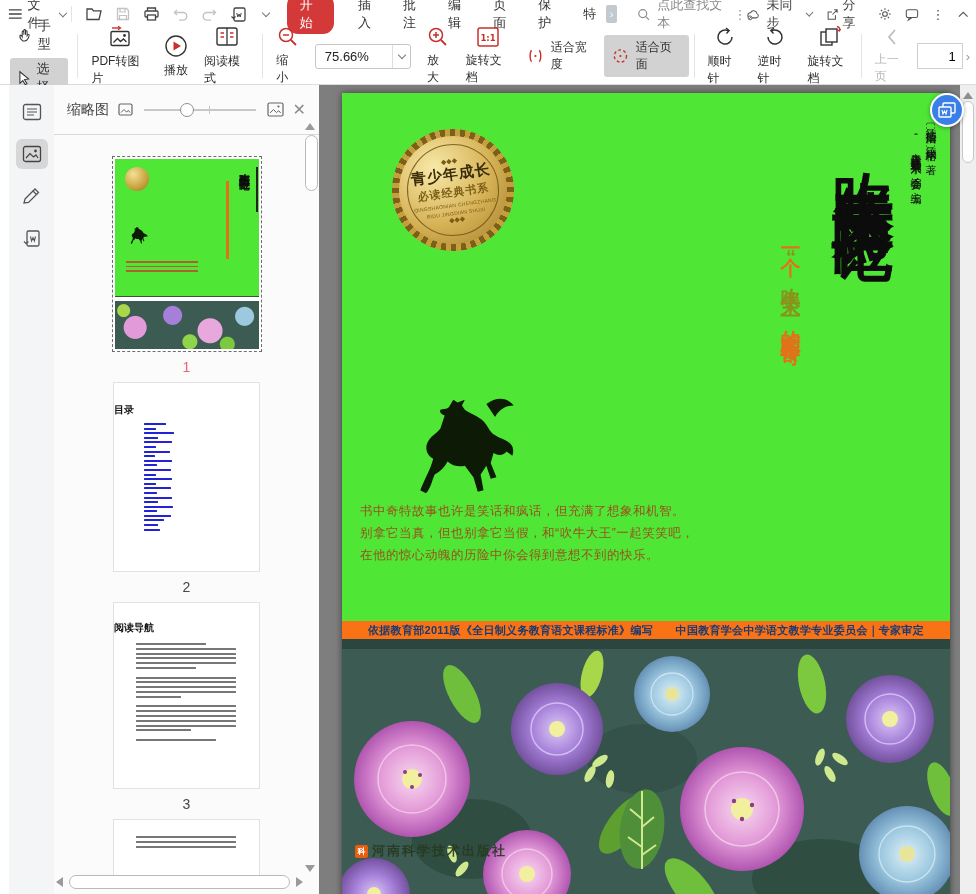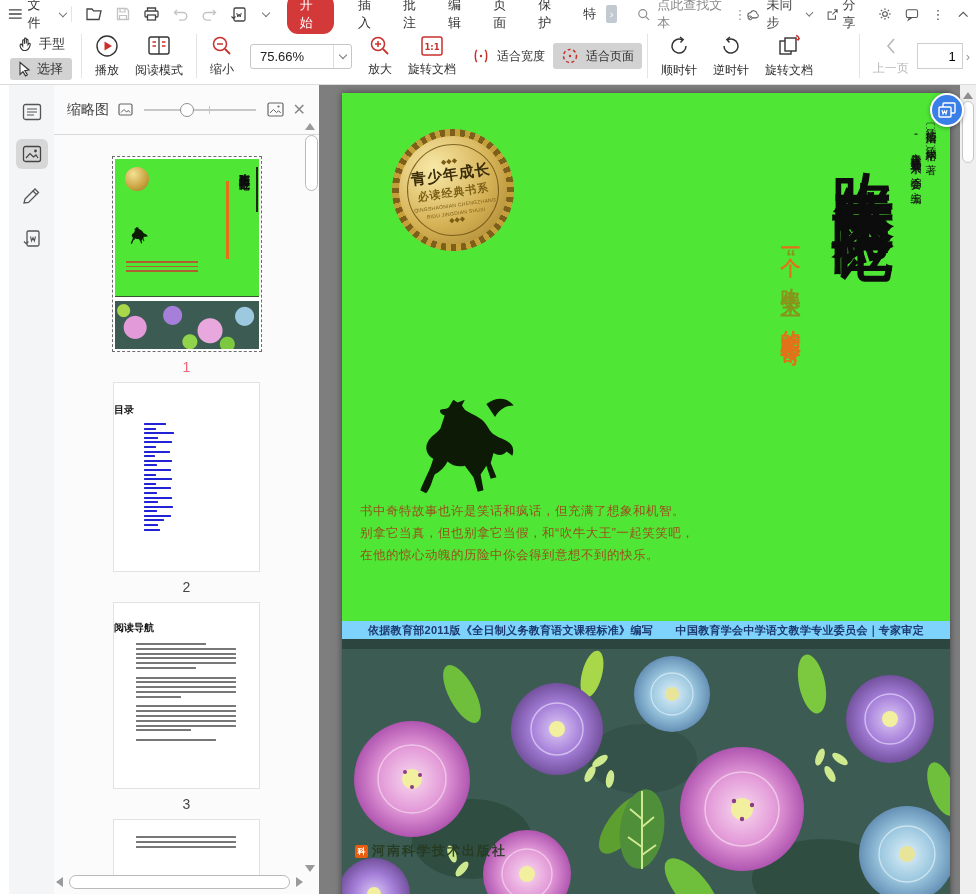--- a/index.html
+++ b/index.html
@@ -265,6 +265,16 @@
     </div>
   </div>
   <div class="vdiv"></div>
+  <div class="tool-big">
+    <svg class="ic" width="26" height="24" viewBox="0 0 26 24">
+      <path d="M5 3h8" stroke="#c9302c" stroke-width="1.4" fill="none"></path>
+      <path d="M11 1.2L13.5 3 11 4.8" stroke="#c9302c" stroke-width="1.3" fill="none"></path>
+      <rect x="4" y="6.5" width="18" height="14" rx="1.5" stroke="#333" stroke-width="1.4" fill="#fff"></rect>
+      <circle cx="17.5" cy="10.5" r="1.4" fill="#333"></circle>
+      <path d="M6.5 17.5l4-4 3 3 3-2.5 3 3" stroke="#333" stroke-width="1.3" fill="none"></path>
+      </svg>
+    <span>PDF转图片</span>
+  </div>
   <div class="tool-big">
     <svg class="ic" width="24" height="24" viewBox="0 0 24 24">
       <circle cx="12" cy="12" r="10" stroke="#333" stroke-width="1.4" fill="none"></circle>

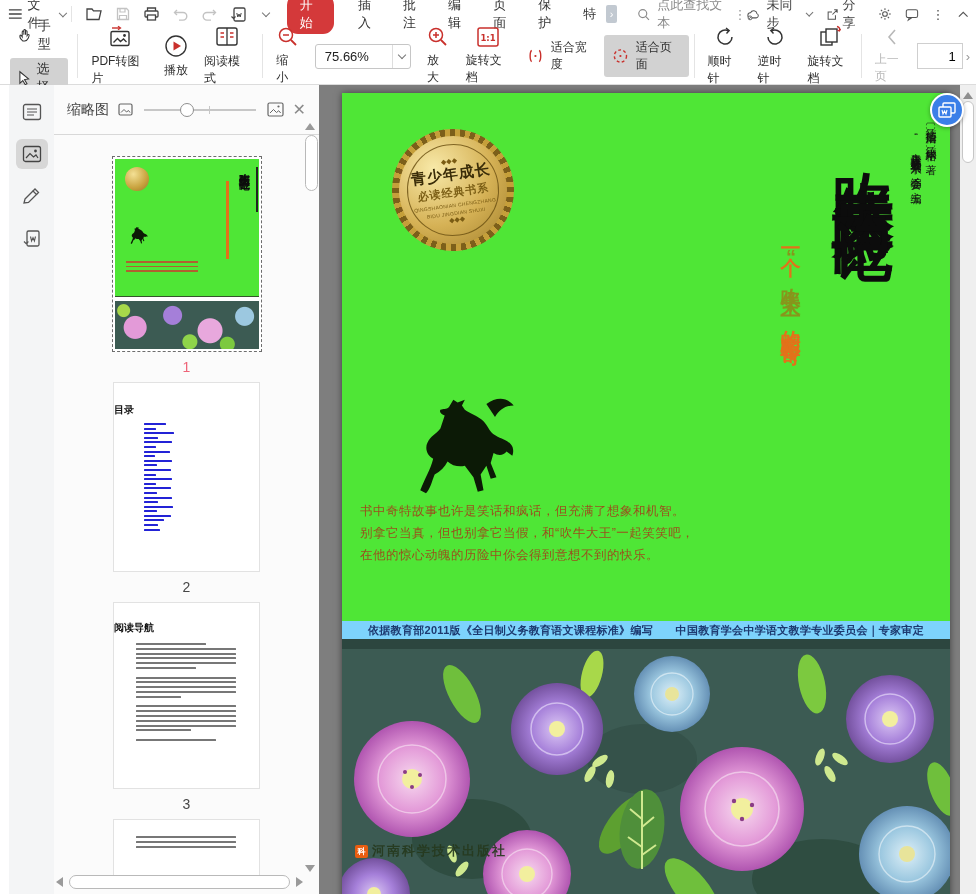--- a/index.html
+++ b/index.html
@@ -142,7 +142,7 @@
   .horse { position:absolute; left:55px; top:288px; }
   .cover-desc { position:absolute; left:18px; top:407px; font-size:12.5px; line-height:22px;
     color:#9a4f1d; letter-spacing:.5px; }
-  .banner { height:18px; background:#7dd3fc; display:flex; align-items:center; justify-content:center;
+  .banner { height:18px; background:#f97316; display:flex; align-items:center; justify-content:center;
     font-size:11px; font-weight:bold; color:#1d3a70; letter-spacing:.3px; }
   .flowers { height:284px; position:relative; overflow:hidden; }
   .publisher { position:absolute; left:13px; top:203px; display:flex; align-items:center; gap:4px; }

